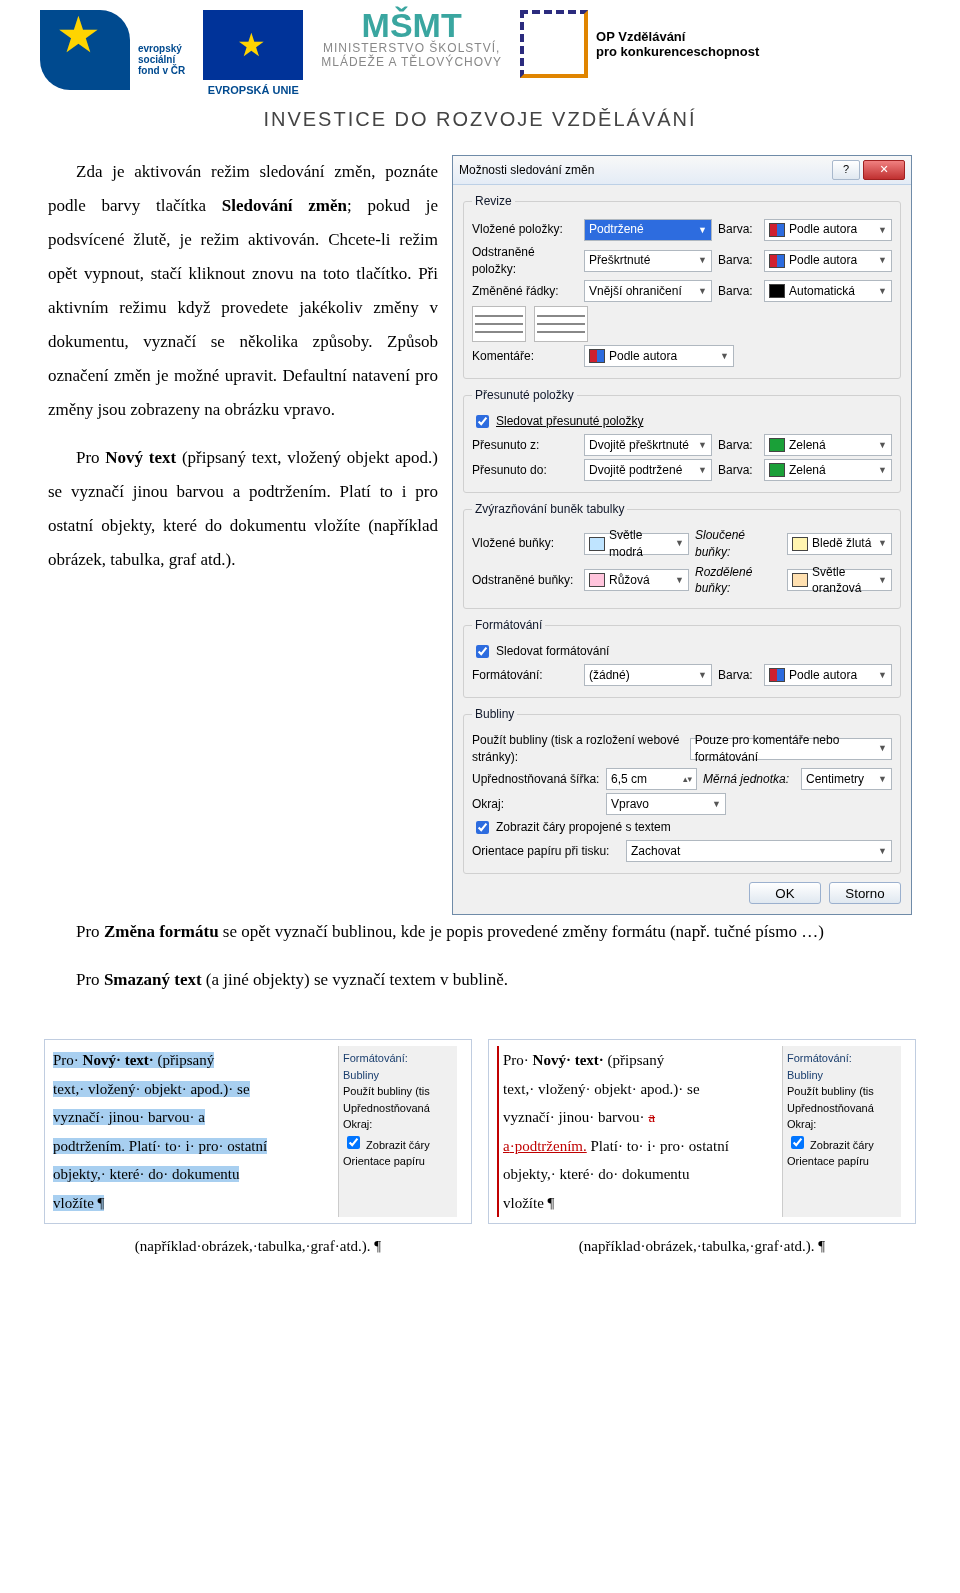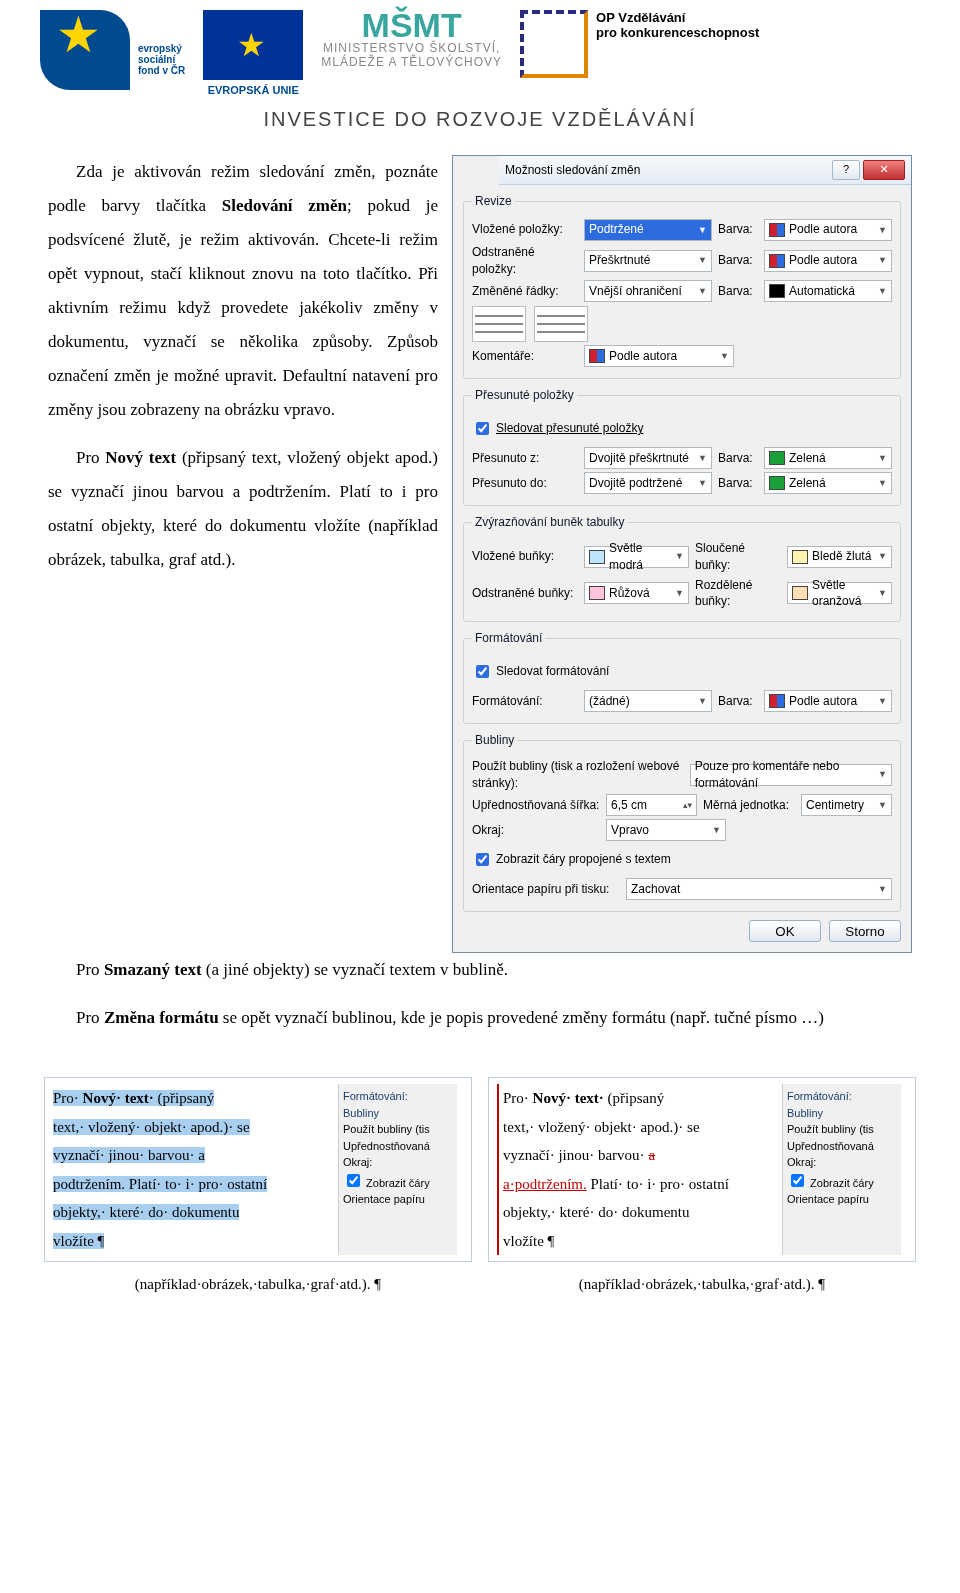--- a/index.html
+++ b/index.html
@@ -25,7 +25,7 @@
   .eu-flag span{display:block;transform:rotate(0);font-size:32px;}
   .msmt{font-size:12px;color:#888;letter-spacing:1px;text-align:center;}
   .msmt .big{font-size:34px;color:#3aa6a0;font-weight:bold;letter-spacing:0;line-height:0.9;}
-  .op-logo{display:flex;gap:8px;}
+  .op-logo{display:flex;align-items:center;gap:8px;}
   .op-sq{width:60px;height:60px;border:4px solid #e08500;border-left:4px dashed #2b2b7e;border-top:4px dashed #2b2b7e;}
   .op-txt{font-size:13px;font-weight:bold;}
   .sub-header{text-align:center;font-size:20px;letter-spacing:2px;color:#444;margin:8px 0 24px 0;}

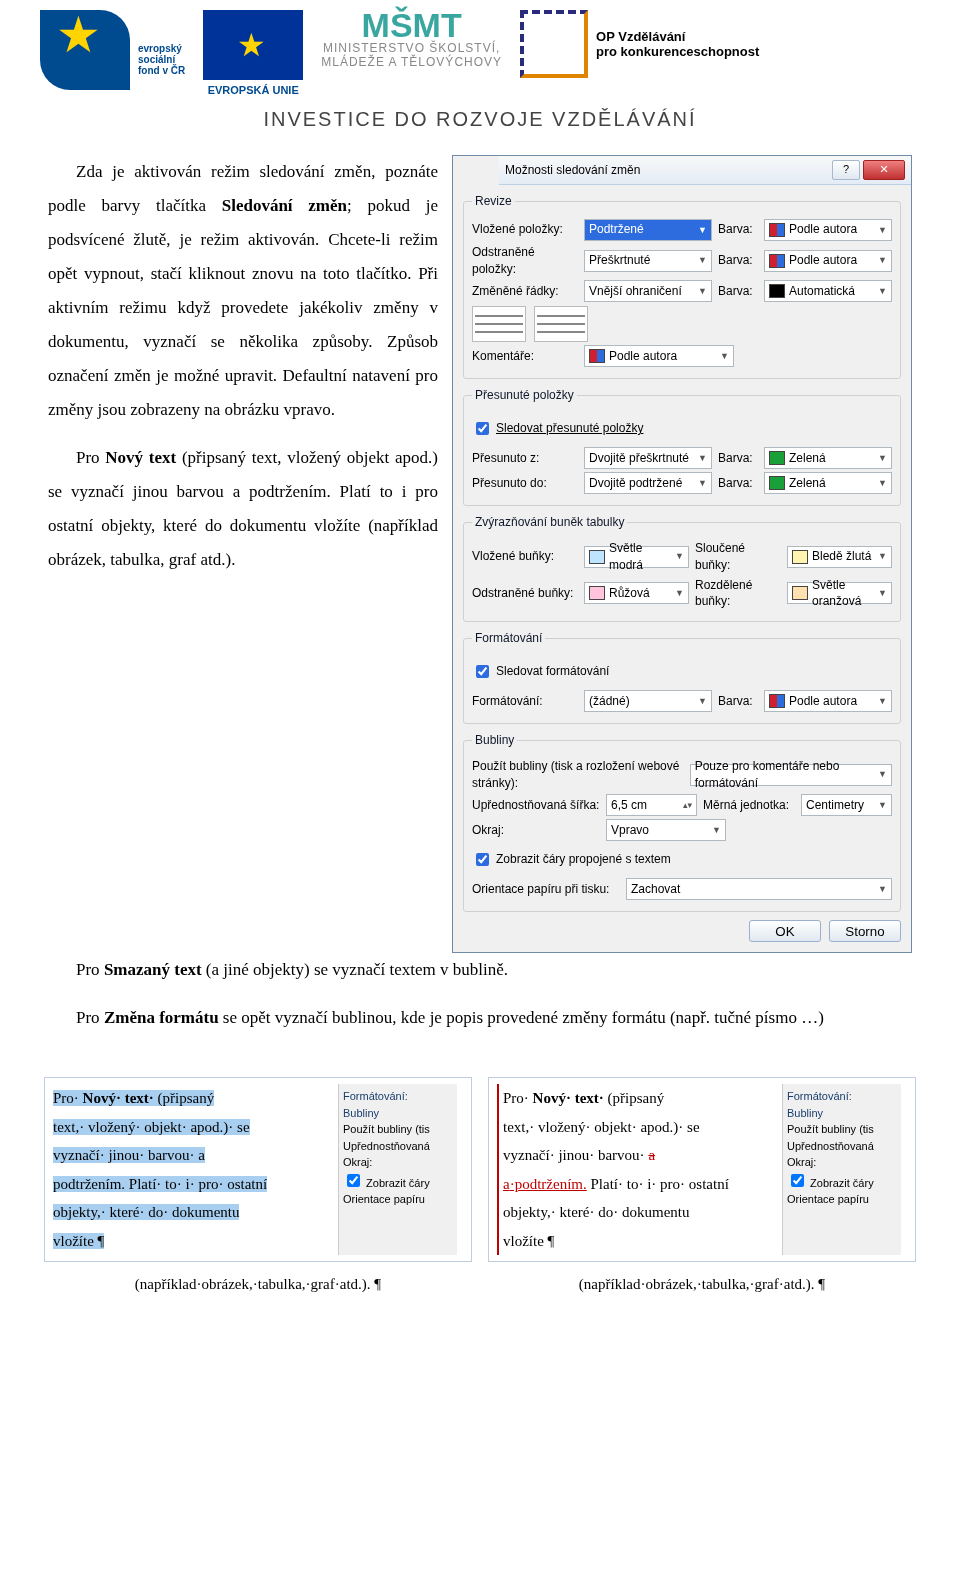--- a/index.html
+++ b/index.html
@@ -51,7 +51,6 @@
     border-bottom:1px solid #bcd0e6;
     display:flex;align-items:center;justify-content:space-between;
     padding:4px 6px;
-    margin-left:46px;
   }
   .titlebar-btns{display:flex;gap:3px;}
   .tbtn{width:26px;height:18px;border:1px solid #a8b8cc;background:linear-gradient(#fff,#e0e8f0);border-radius:2px;display:flex;align-items:center;justify-content:center;font-size:11px;}

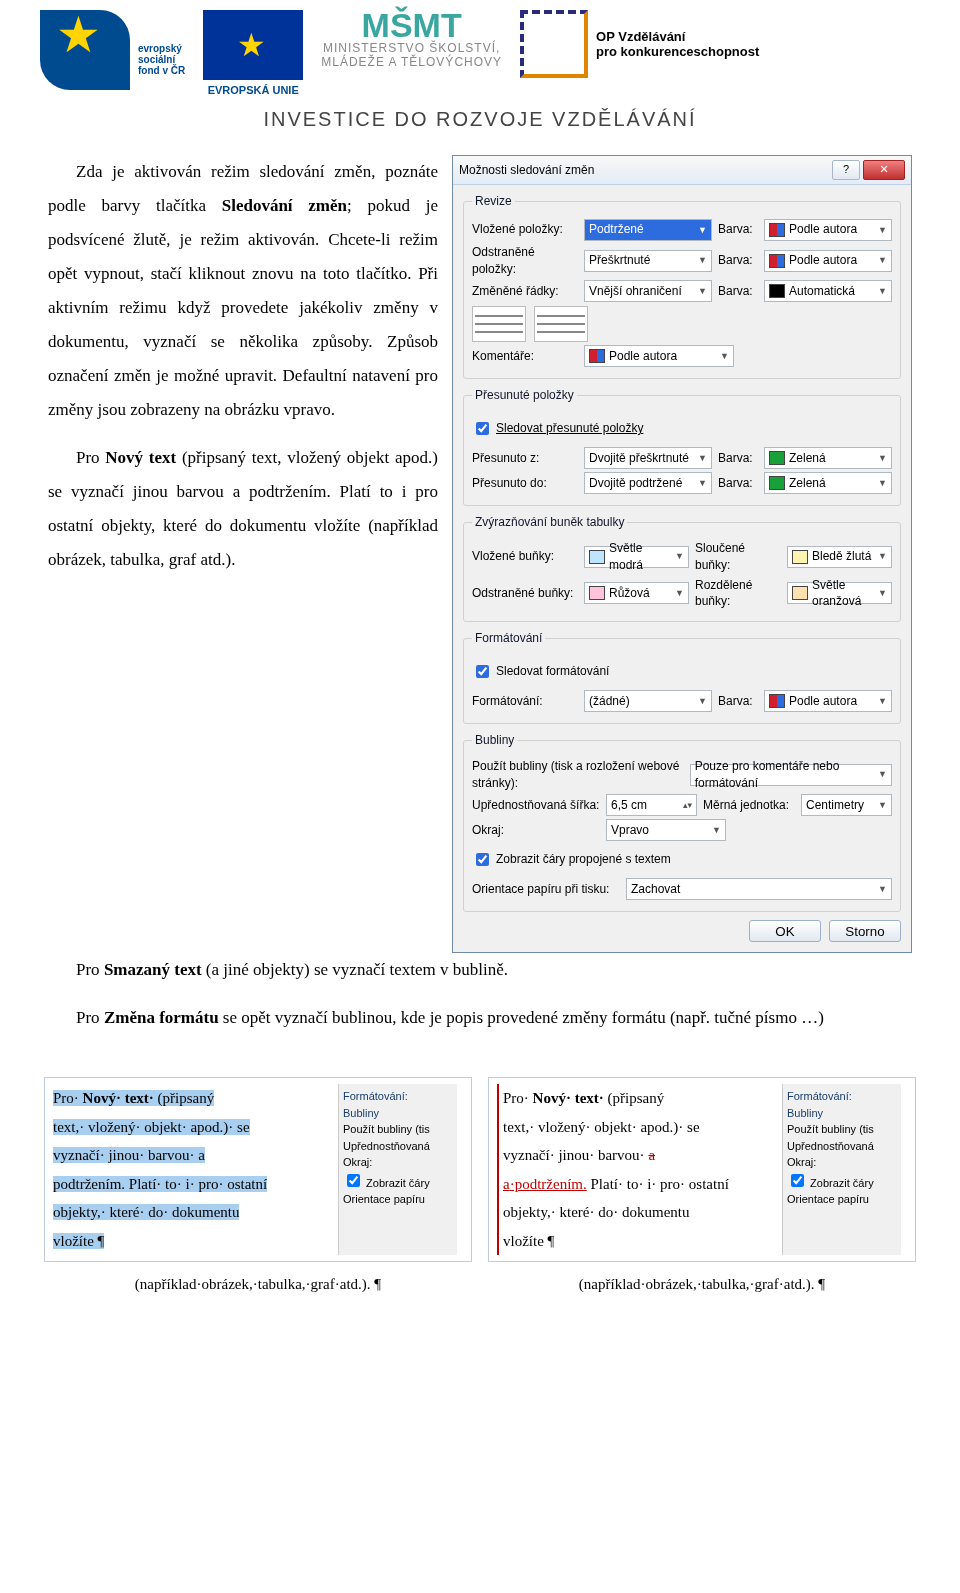--- a/index.html
+++ b/index.html
@@ -74,7 +74,7 @@
   .chip-ltyellow{background:#fff4b0;}
   .chip-ltorange{background:#ffe0b0;}
   .barlbl{width:40px;}
-  .chk{display:flex;align-items:center;gap:4px;margin:9px 0;}
+  .chk{display:flex;align-items:center;gap:4px;margin:2px 0;}
   .chk input{accent-color:#2d6cdf;}
   .preview-box{width:48px;height:30px;border:1px solid #bbb;background:#fff;display:flex;flex-direction:column;justify-content:space-evenly;padding:2px;}
   .preview-box .ln{height:2px;background:#888;}

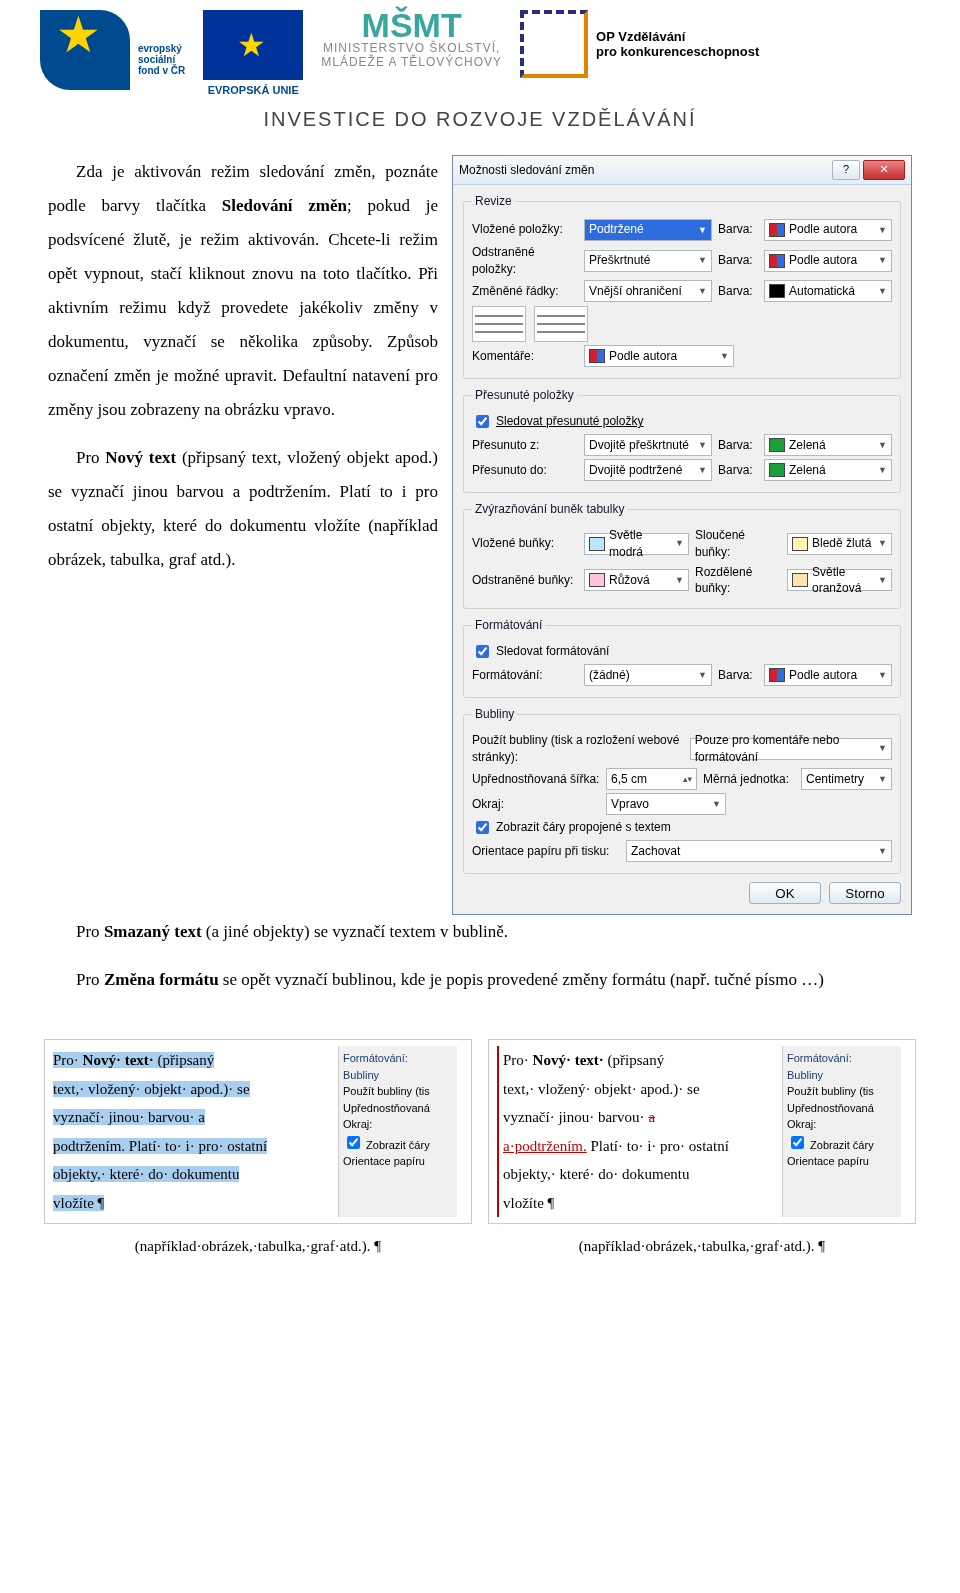--- a/index.html
+++ b/index.html
@@ -60,7 +60,7 @@
   legend{font-size:12px;color:#0f172a;padding:0 3px;}
   .row{display:flex;align-items:center;gap:6px;margin:3px 0;}
   .lbl{width:106px;}
-  .lbl2{width:86px;}
+  .lbl2{width:86px;font-style:italic;}
   .combo{flex:1;display:flex;align-items:center;background:#fff;border:1px solid #b0b8c0;height:20px;padding:0 4px;min-width:0;}
   .combo.sel{background:#2d6cdf;color:#fff;}
   .combo .arrow{margin-left:auto;font-size:9px;color:#555;}

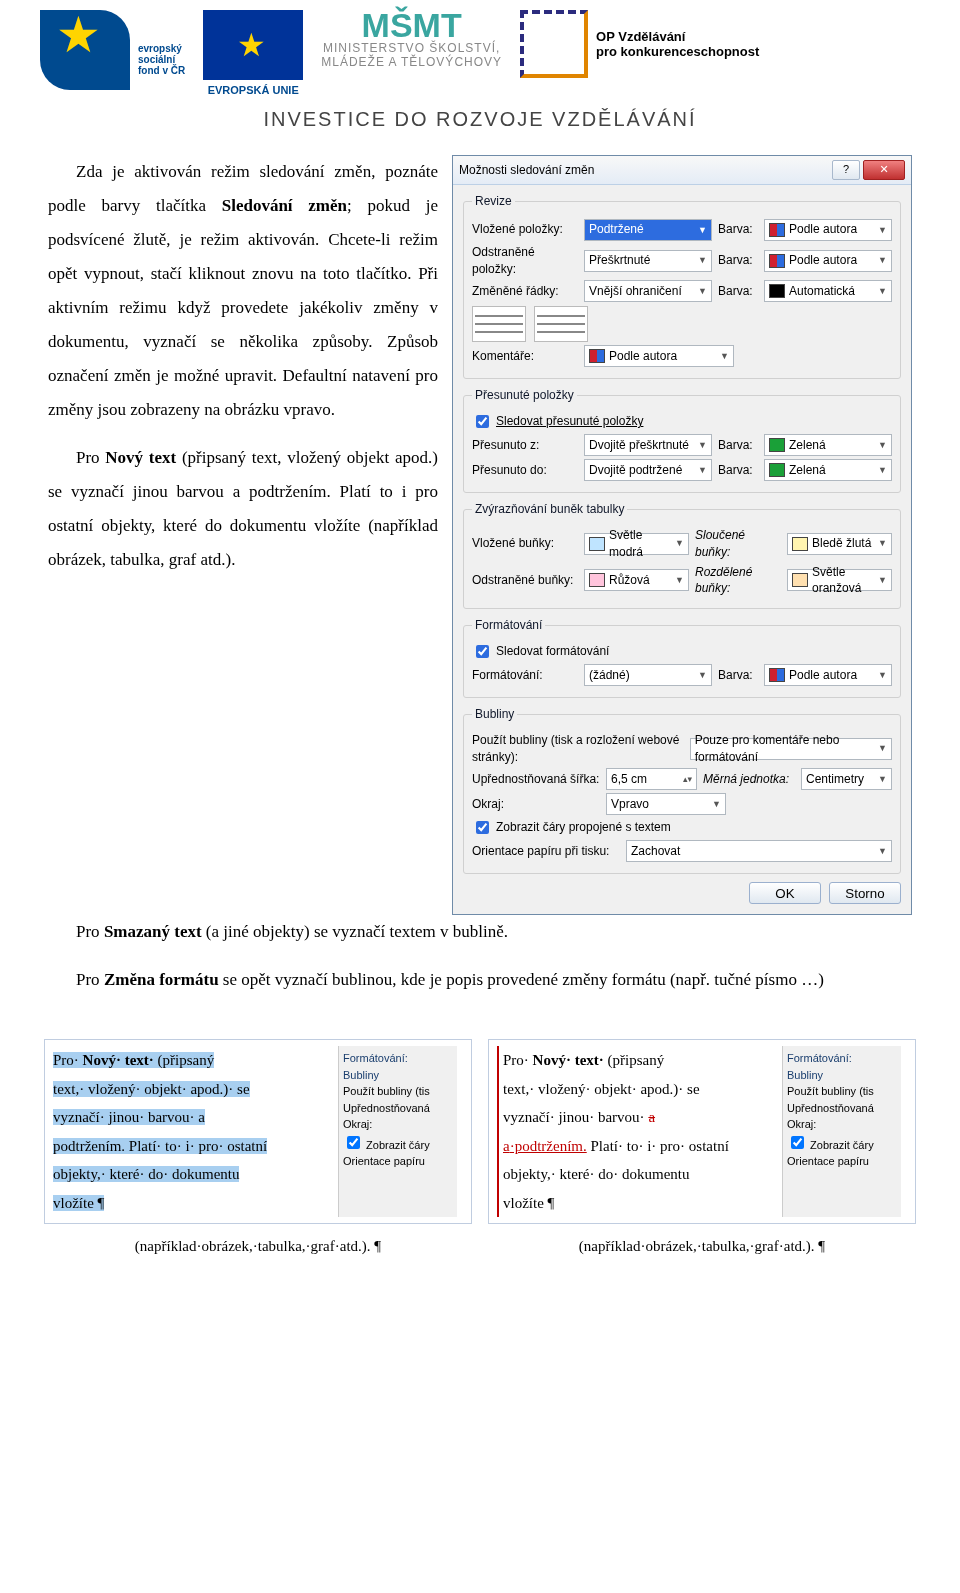--- a/index.html
+++ b/index.html
@@ -348,10 +348,10 @@
   </div>
 
   <p class="p indent">
-    <span>Pro </span><span class="bold">Smazaný text</span><span> (a jiné objekty) se vyznačí textem v bublině.</span>
+    <span>Pro </span><span class="bold">Změna formátu</span><span> se opět vyznačí bublinou, kde je popis provedené změny formátu (např. tučné písmo …)</span>
   </p>
   <p class="p indent">
-    <span>Pro </span><span class="bold">Změna formátu</span><span> se opět vyznačí bublinou, kde je popis provedené změny formátu (např. tučné písmo …)</span>
+    <span>Pro </span><span class="bold">Smazaný text</span><span> (a jiné objekty) se vyznačí textem v bublině.</span>
   </p>
 </div>
 

